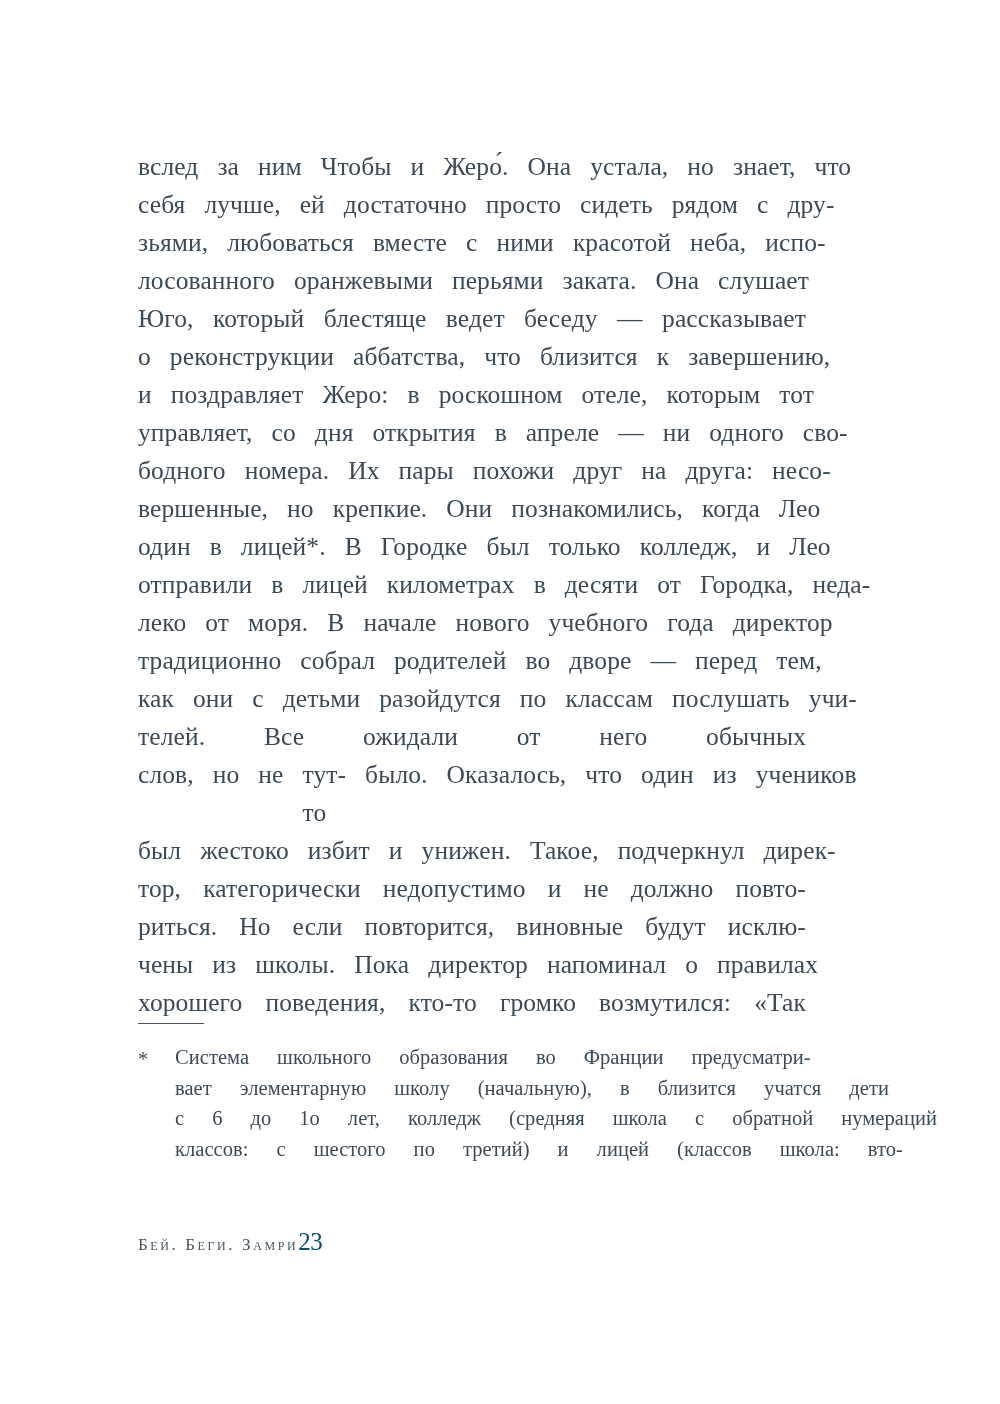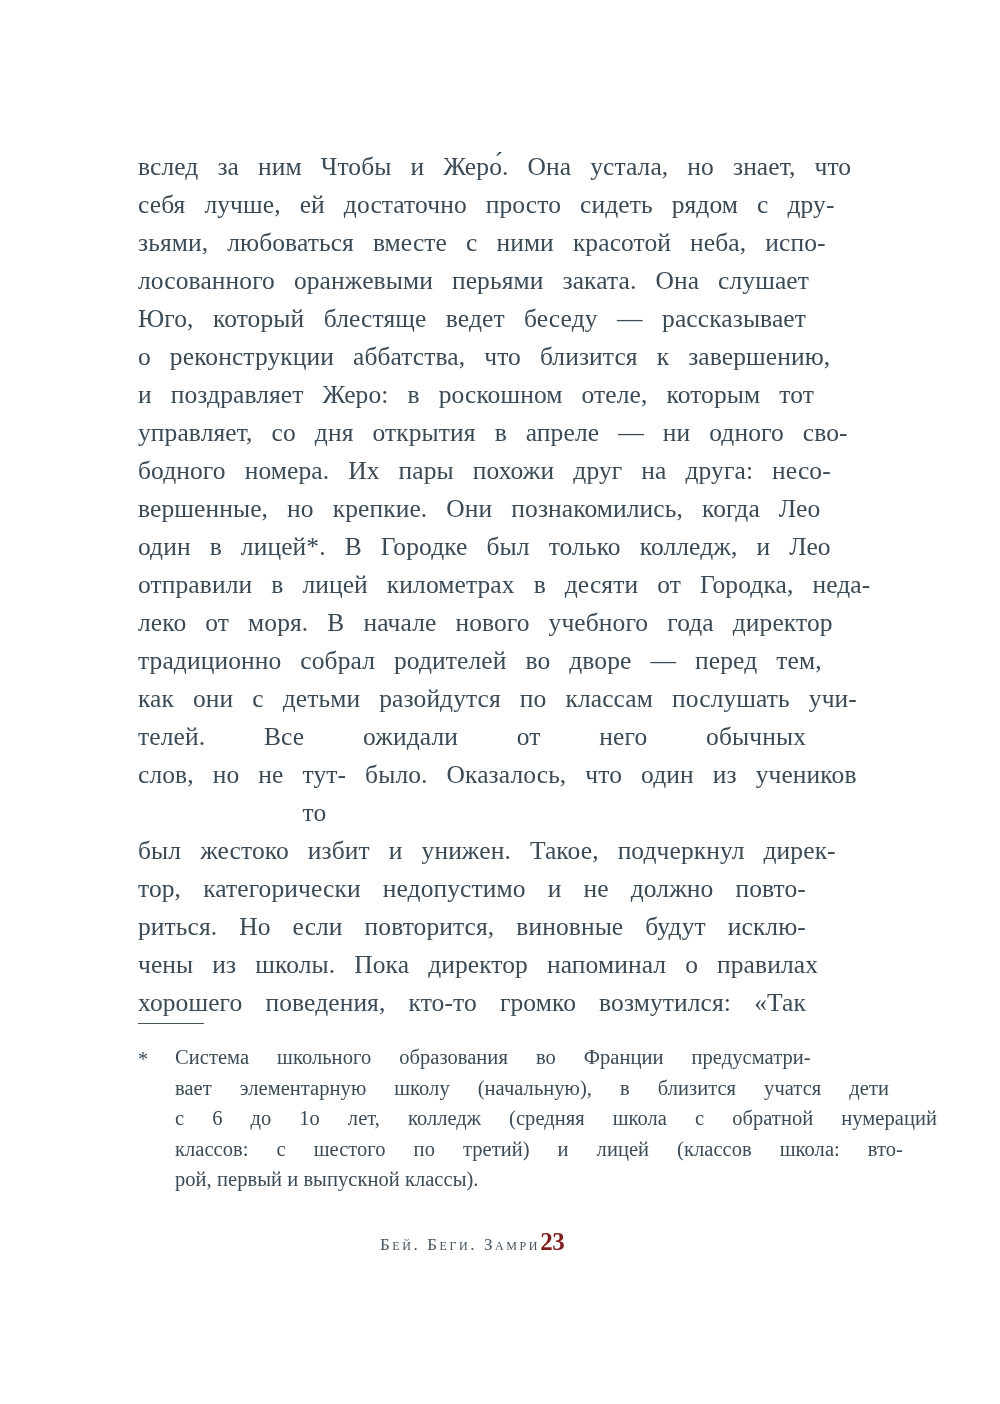--- a/index.html
+++ b/index.html
@@ -387,7 +387,6 @@
           <span>школа:</span>
           <span>вто-</span>
         </span>
-      <span class="fn-line">рой, первый и выпускной классы).</span>
     </div>
   </div>
 

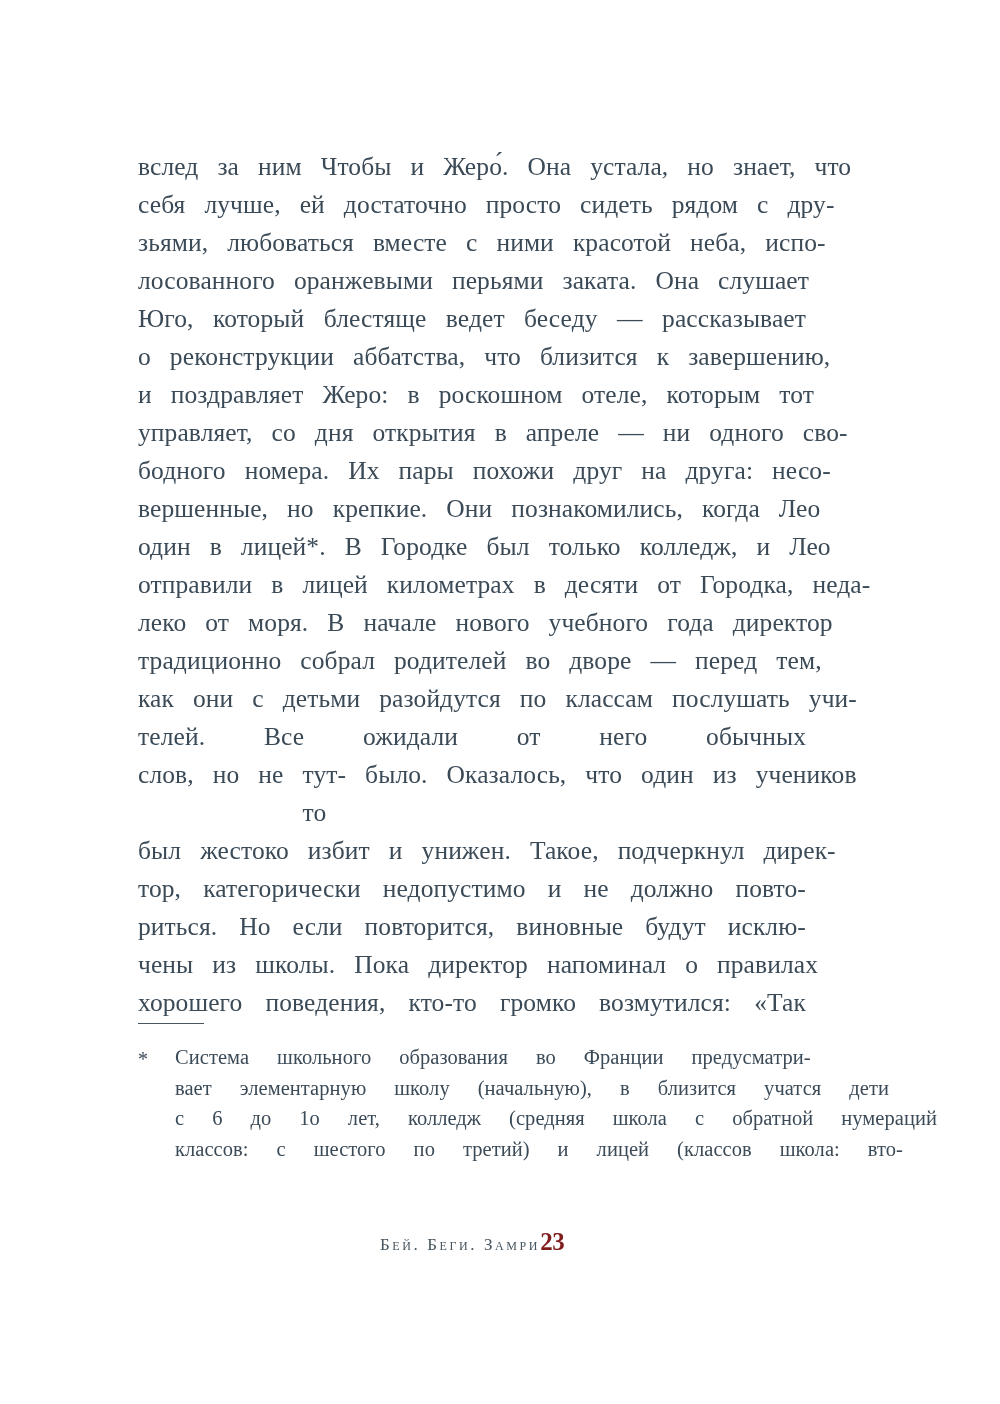--- a/index.html
+++ b/index.html
@@ -92,7 +92,7 @@
     width: 668px;
     display: flex;
     align-items: baseline;
-    justify-content: center;
+    justify-content: flex-start;
   }
   .footer-title {
     font-size: 17px;

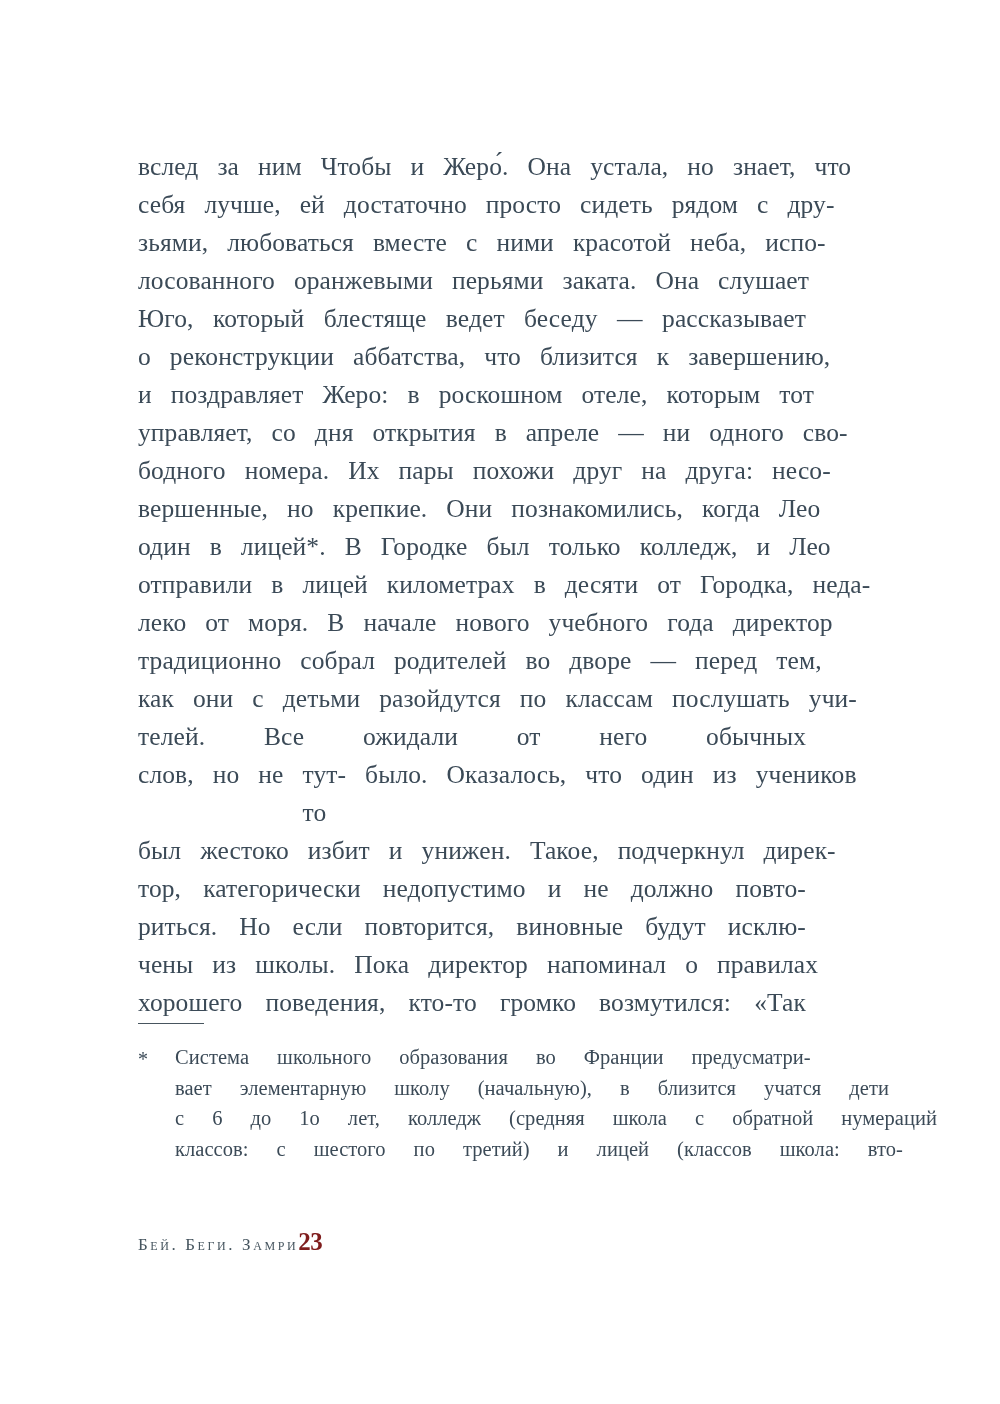--- a/index.html
+++ b/index.html
@@ -103,8 +103,8 @@
   }
   .footer-page {
     font-size: 25px;
-    font-weight: bold;
-    color: #7f1d1d;
+    font-weight: normal;
+    color: #0c4a6e;
     letter-spacing: -0.5px;
   }
 </style>

